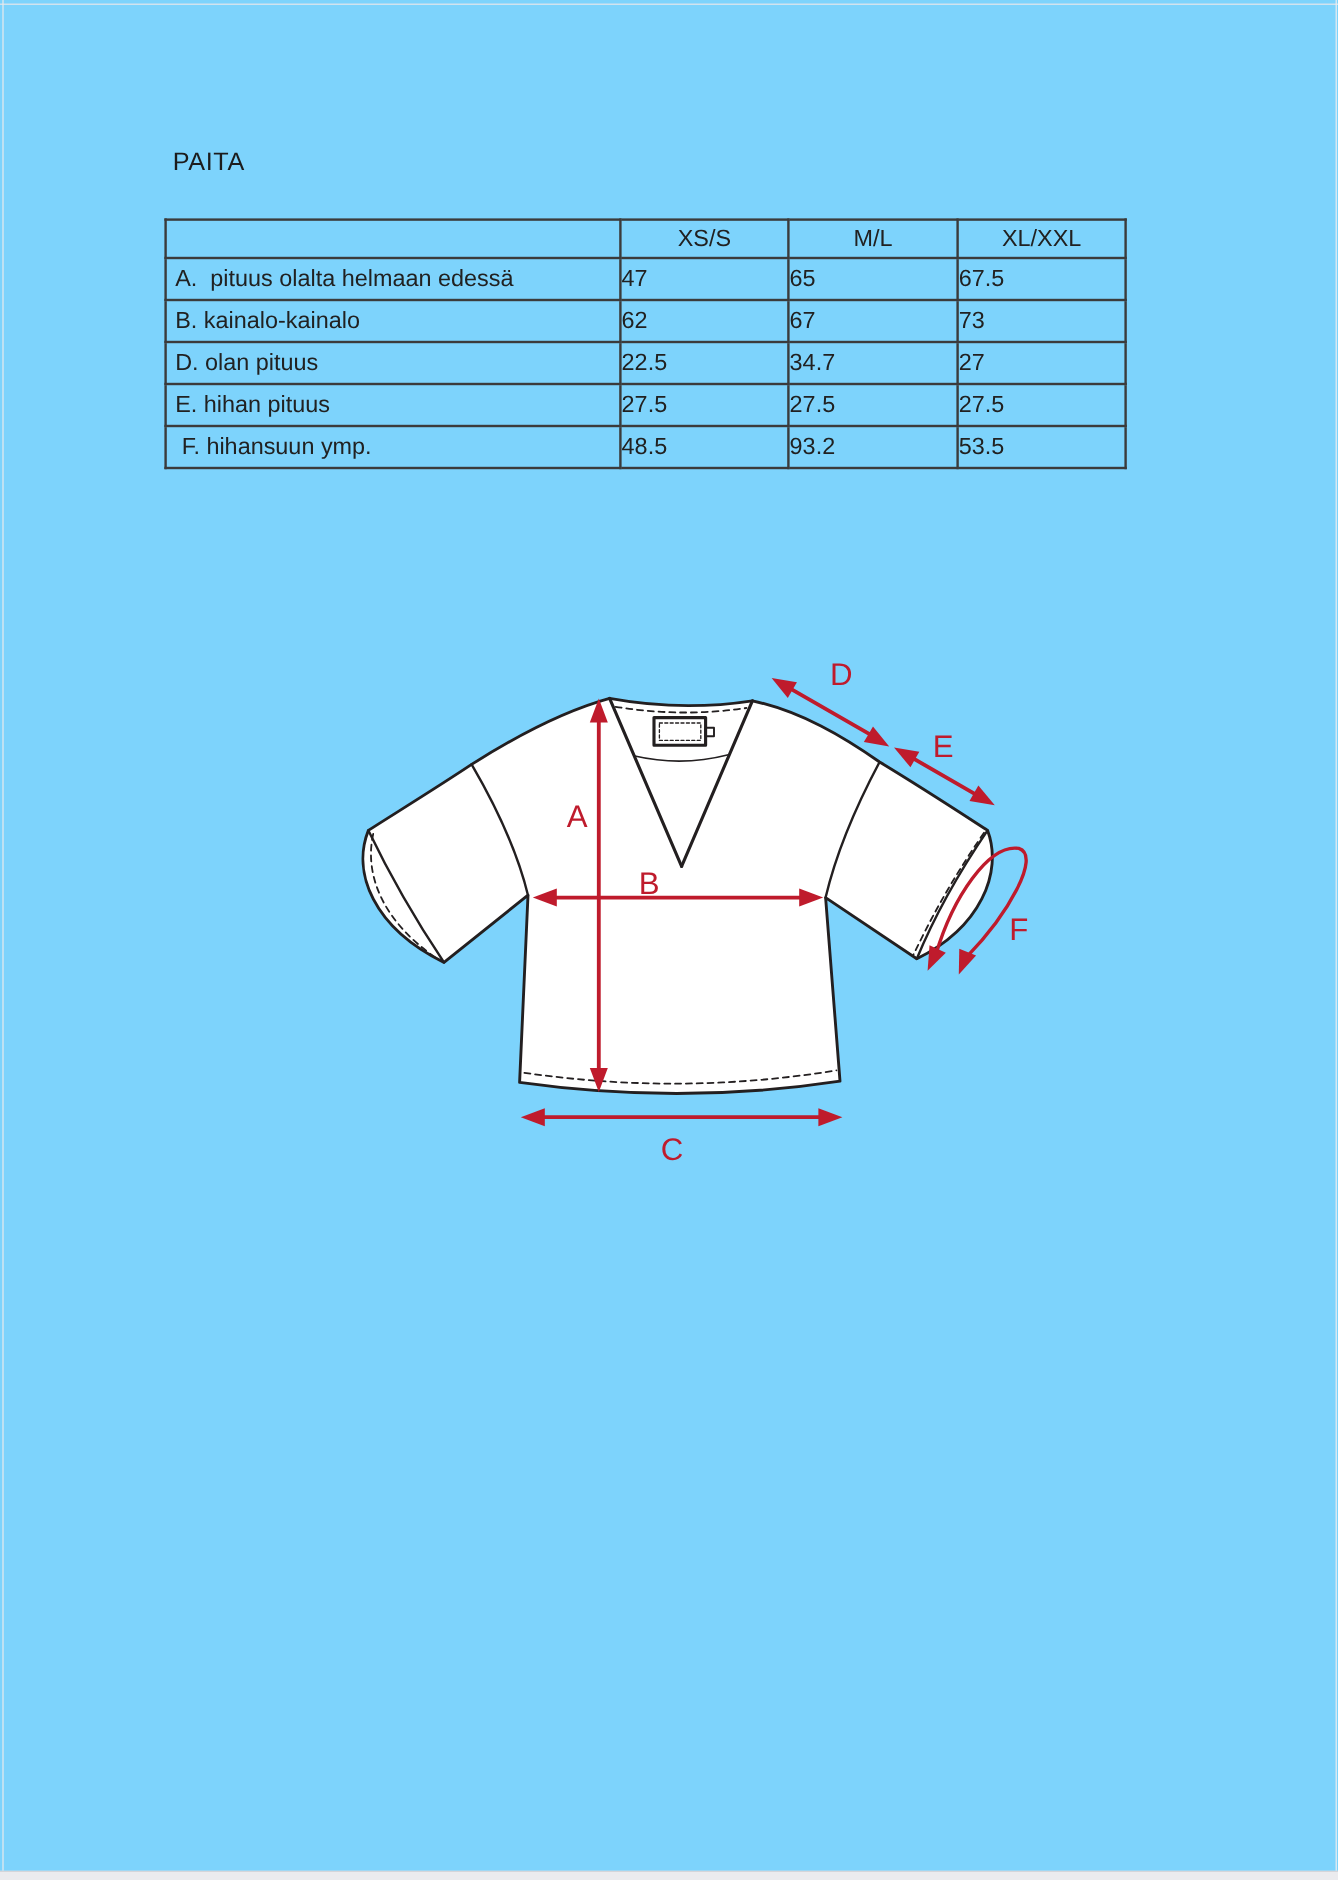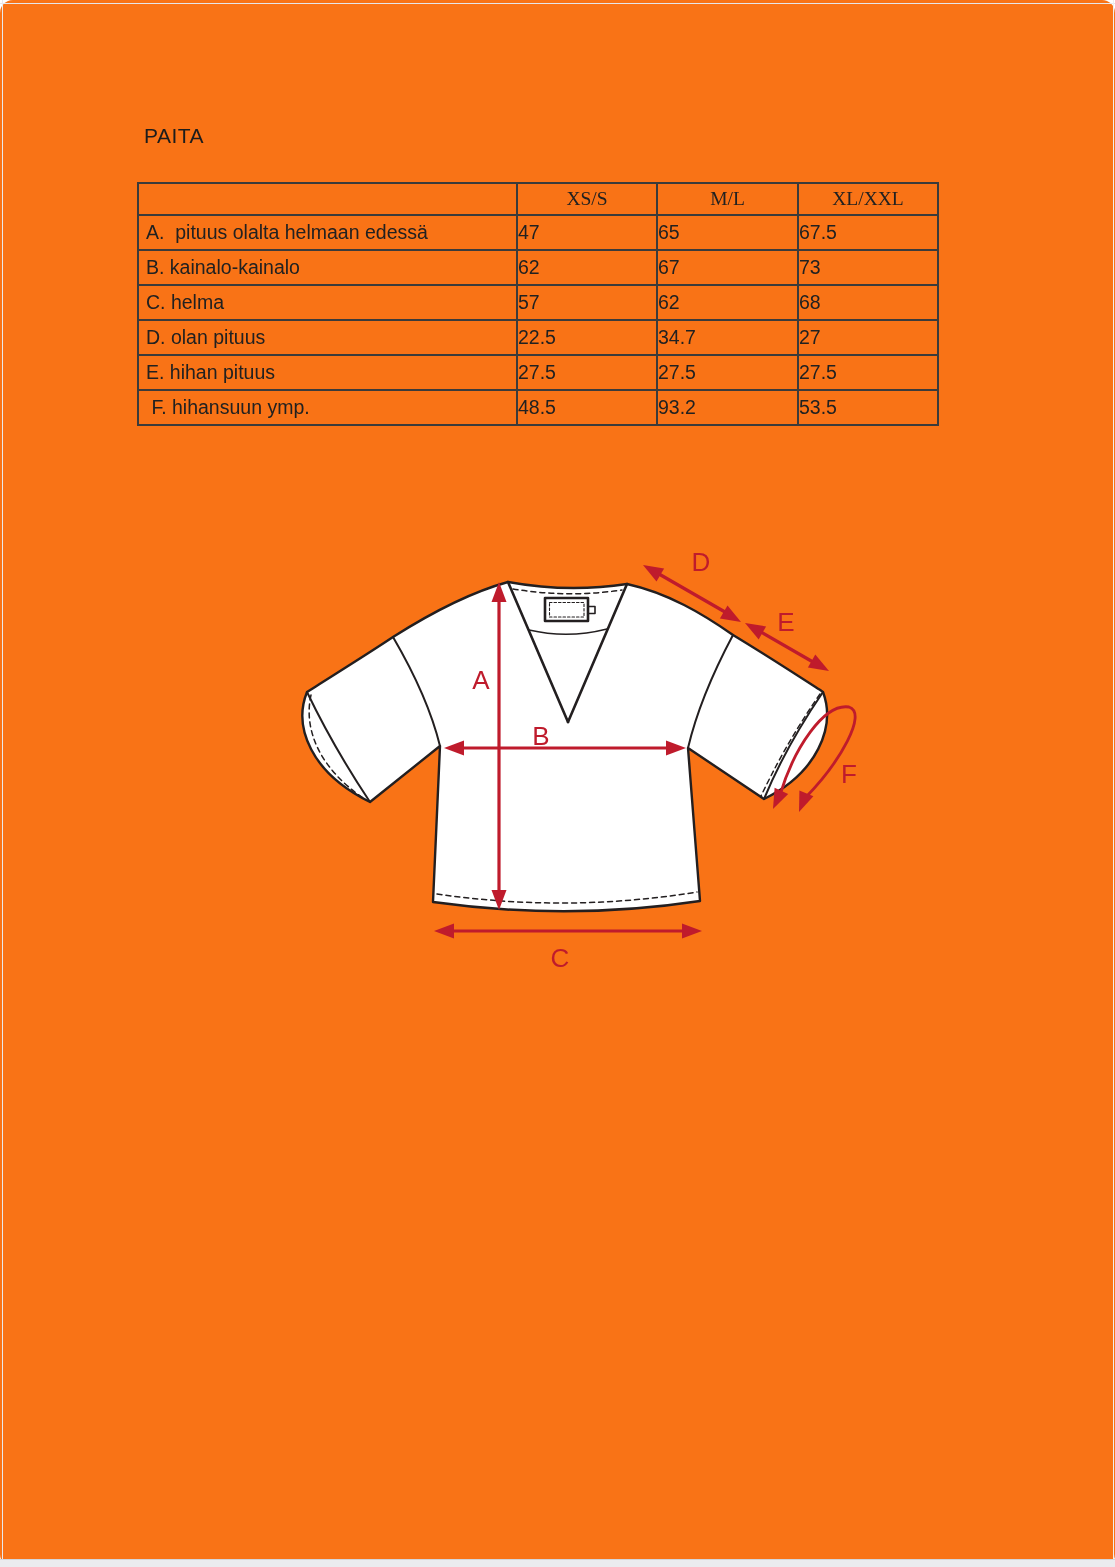--- a/index.html
+++ b/index.html
@@ -5,7 +5,7 @@
   html,body{margin:0;padding:0;background:#ffffff;}
   body{width:1115px;height:1567px;position:relative;overflow:hidden;
        font-family:"Liberation Sans",sans-serif;color:#1e1e1e;}
-  .page{position:absolute;inset:0;background:#f97316;border-radius:13px;}
+  .page{position:absolute;inset:0;background:#7dd3fc;}
   
   .edge-top{position:absolute;top:3px;left:0;right:0;height:1px;background:#e6e6ea;}
   .edge-left{position:absolute;top:0;left:2px;width:1px;bottom:8px;background:#e9e9ec;}

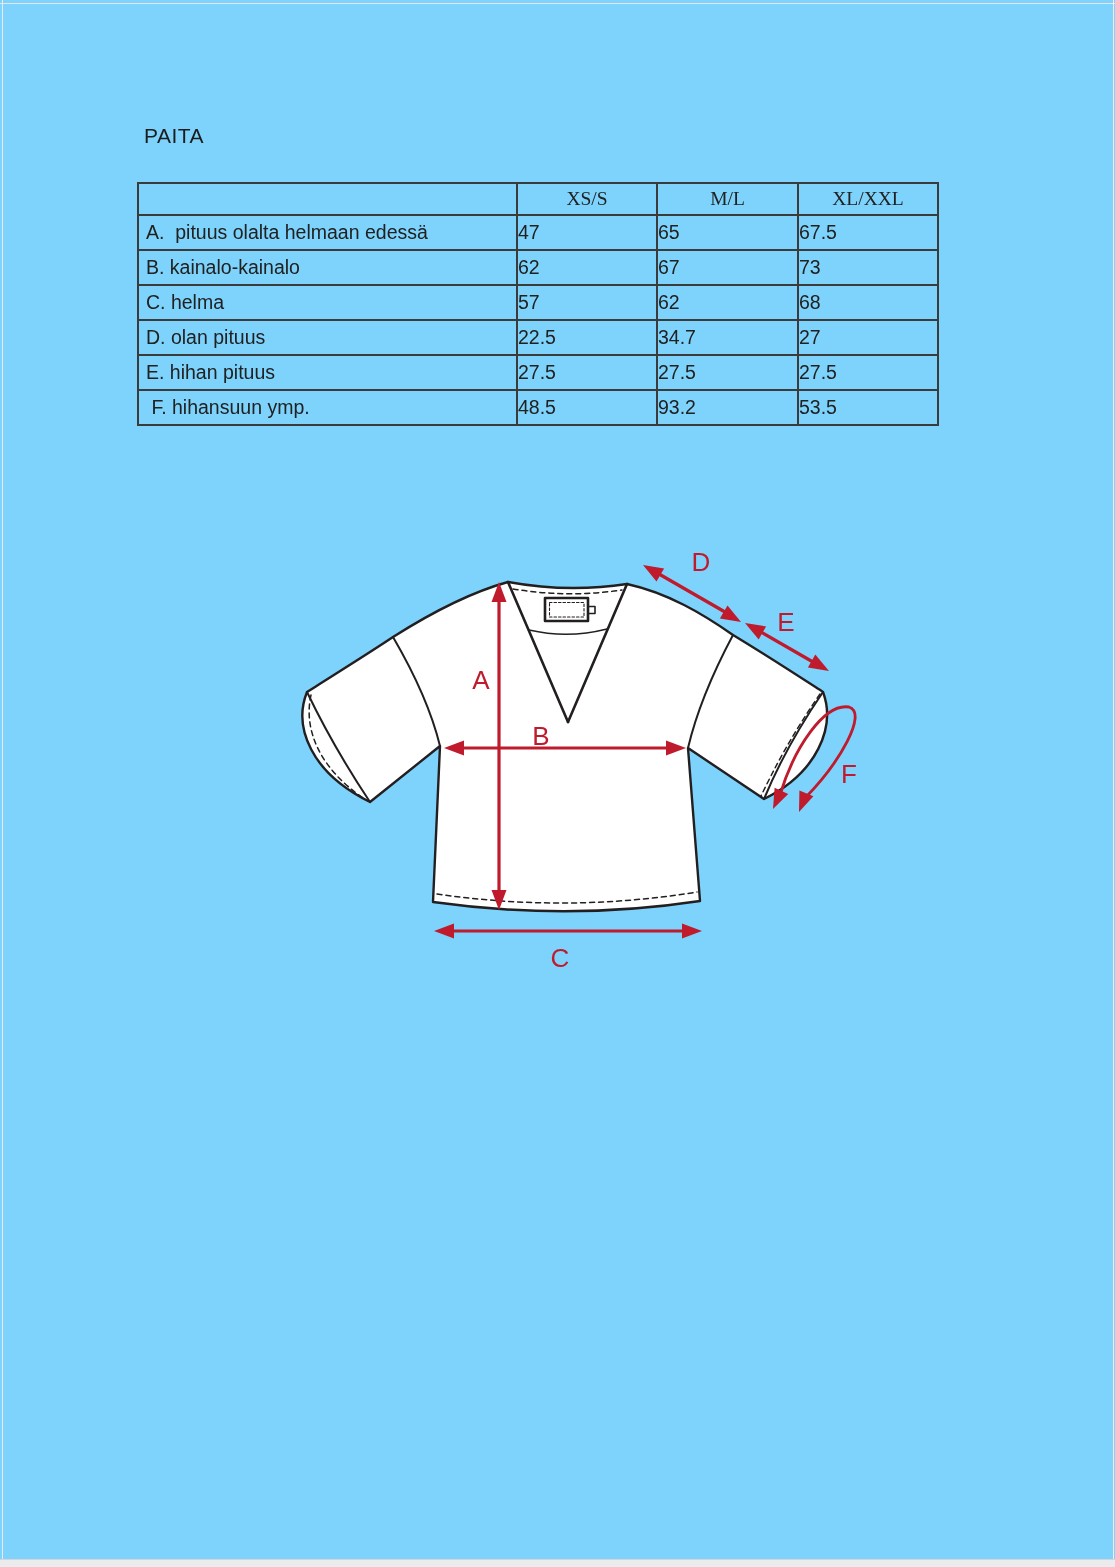--- a/index.html
+++ b/index.html
@@ -17,7 +17,7 @@
   table.size-table{position:absolute;left:137px;top:182px;width:800px;
        border-collapse:collapse;table-layout:fixed;font-size:19.5px;color:#212121;}
   table.size-table td{border:2px solid #3b3b3b;padding:0;vertical-align:middle;overflow:hidden;}
-  table.size-table tr.head td{height:30px;text-align:center;font-family:Liberation Serif, serif;}
+  table.size-table tr.head td{height:30px;text-align:center;}
   table.size-table tr.datarow td{height:33px;text-align:left;}
   table.size-table td.lbl{text-align:left;padding-left:7px;white-space:pre;}
 

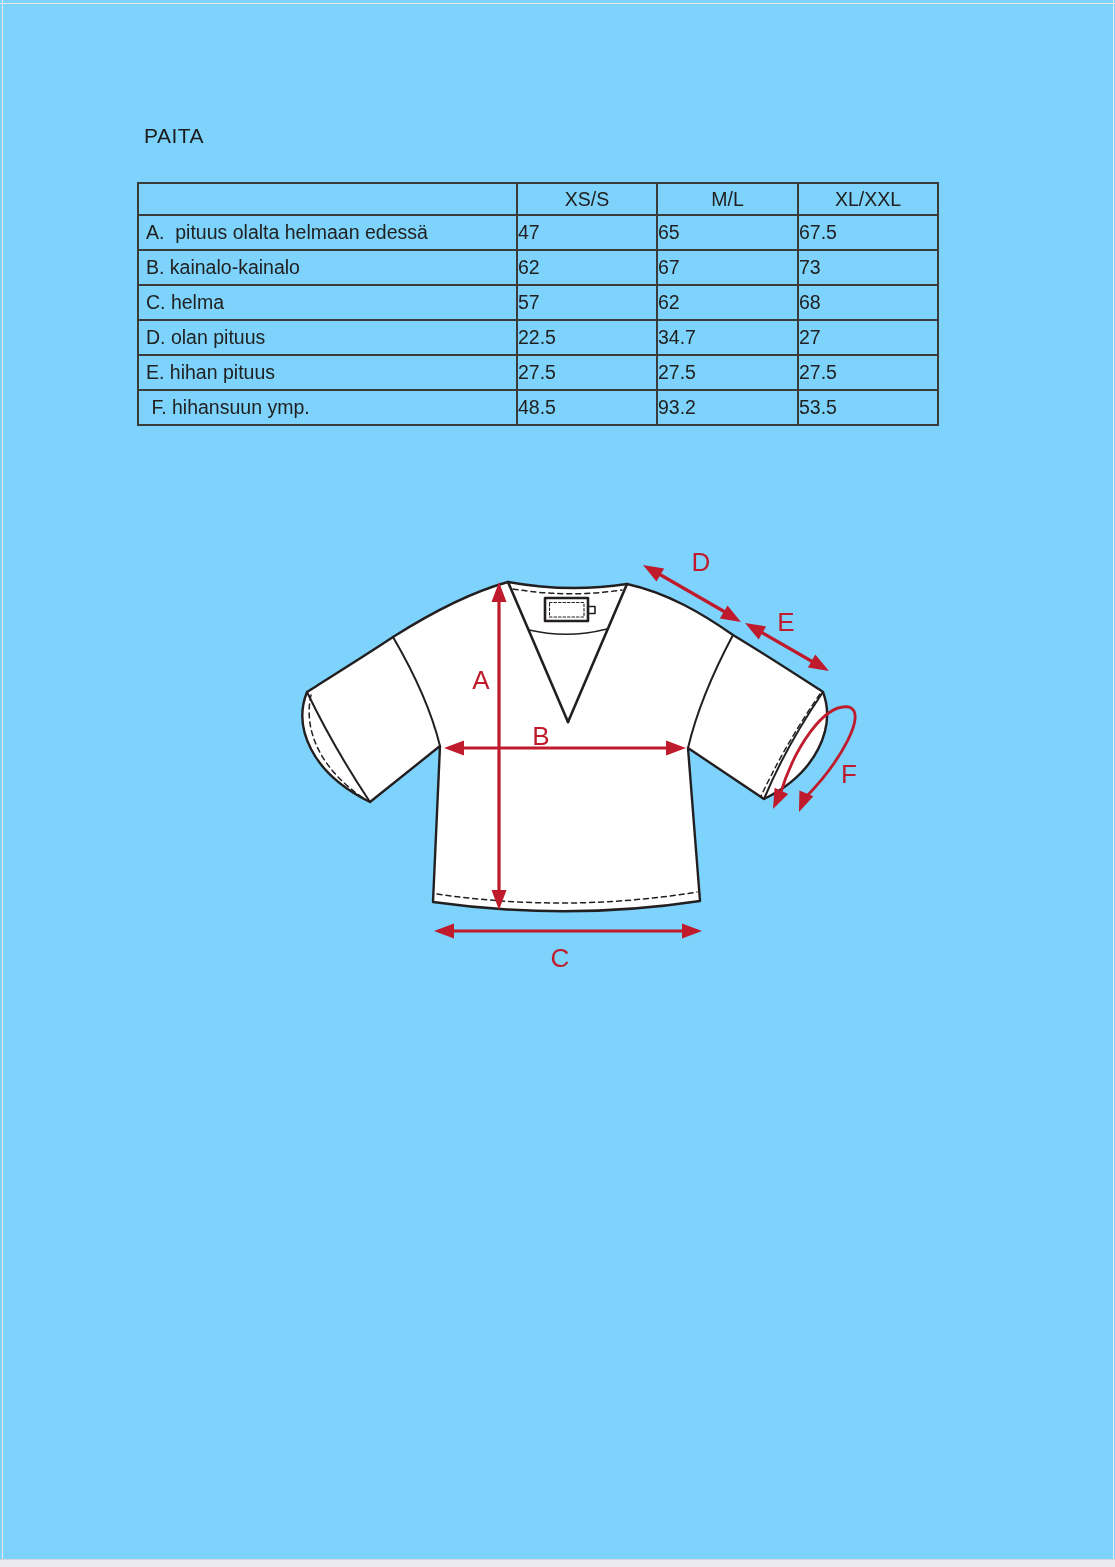--- a/index.html
+++ b/index.html
@@ -61,12 +61,6 @@
         <td>62</td>
         <td>67</td>
         <td>73</td>
-      </tr>
-      <tr class="datarow">
-        <td class="lbl">C. helma</td>
-        <td>57</td>
-        <td>62</td>
-        <td>68</td>
       </tr>
       <tr class="datarow">
         <td class="lbl">D. olan pituus</td>

